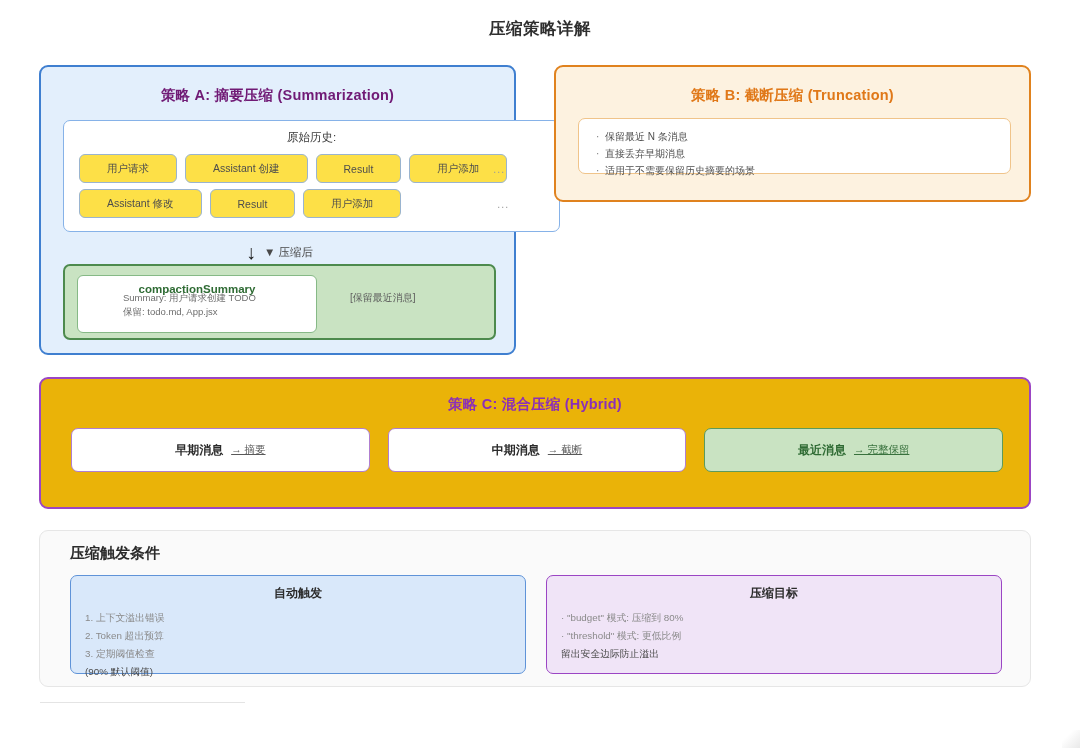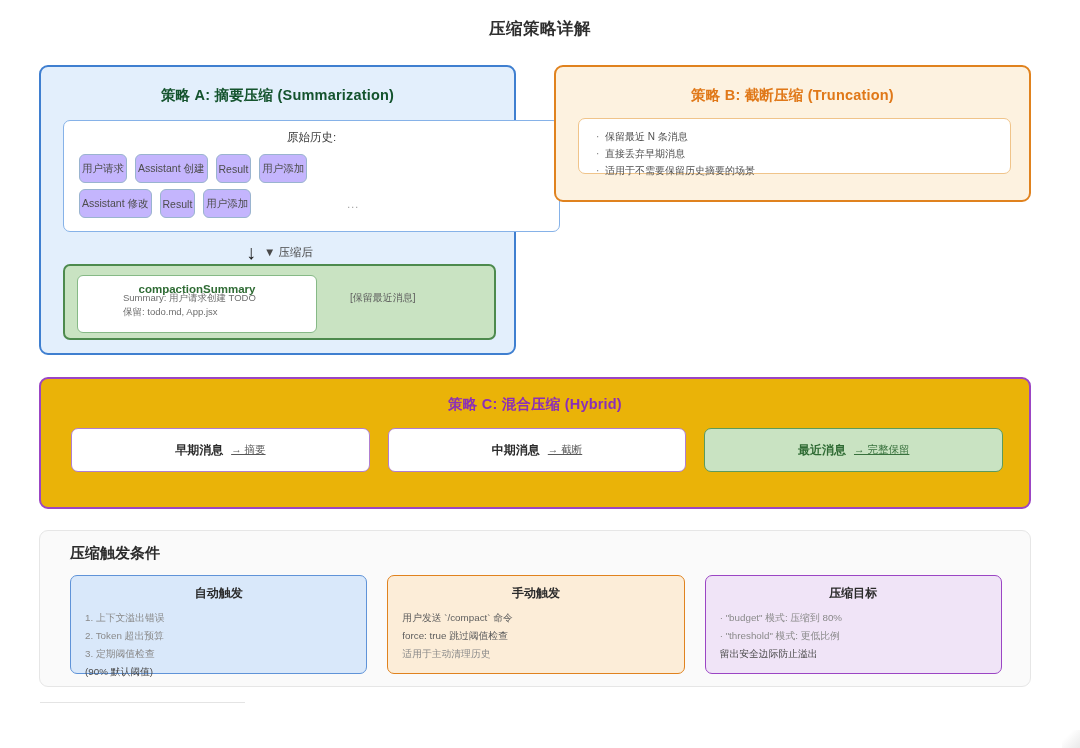--- a/index.html
+++ b/index.html
@@ -57,7 +57,7 @@
     border: 2px solid #3f7fd0;
   }
   .panel-a .panel-title {
-    color: #14532d;
+    color: #701a75;
     margin-top: 19px;
   }
   .inner-white {

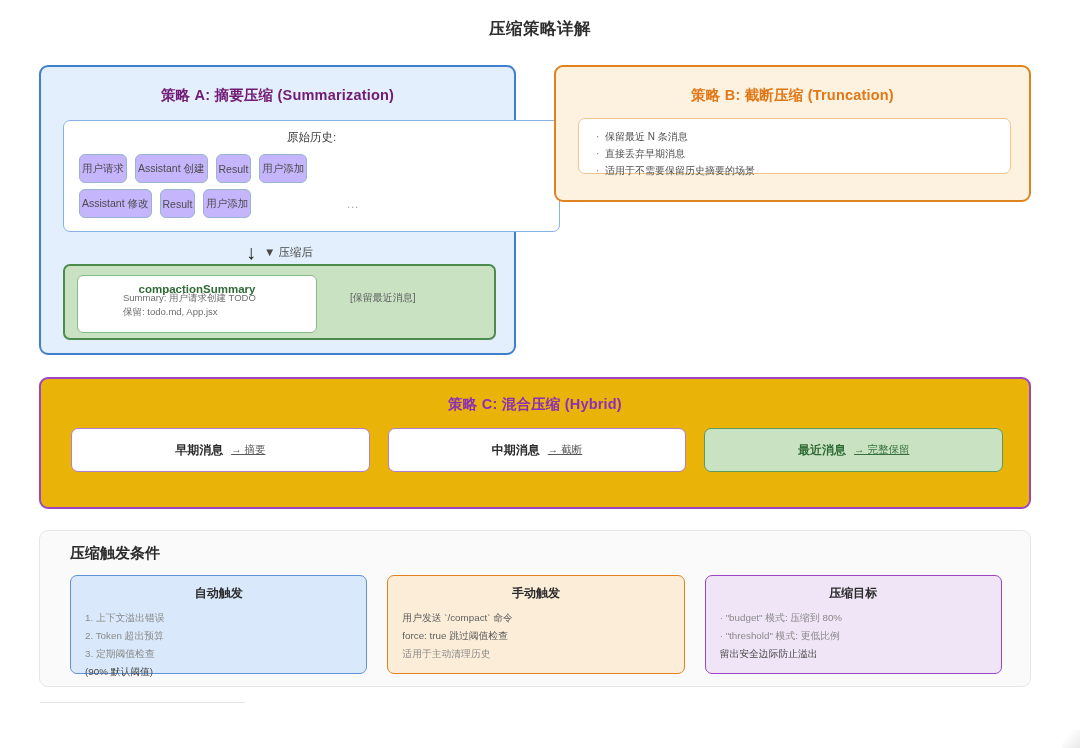--- a/index.html
+++ b/index.html
@@ -93,13 +93,13 @@
     height: 29px;
     border: 1px solid #9ab4cf;
     border-radius: 6px;
-    background: #c4b5fd;
+    background: #fde047;
     display: flex;
     align-items: center;
     justify-content: center;
     font-size: 10.5px;
     color: #4d4d4d;
-    padding: 0 2px;
+    padding: 0 27px;
     white-space: nowrap;
   }
   .ellipsis {

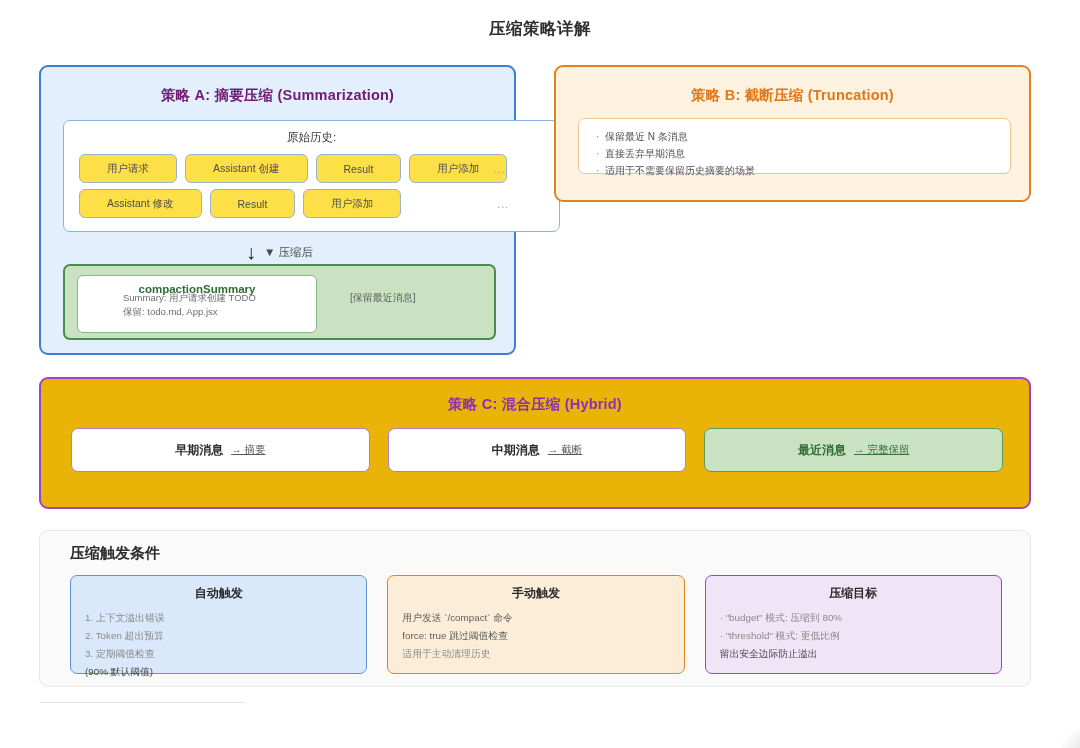--- a/index.html
+++ b/index.html
@@ -435,12 +435,6 @@
         <div class="trigger-line dark">(90% 默认阈值)</div>
       </div>
 
-      <div class="trigger-card manual">
-        <div class="trigger-title">手动触发</div>
-        <div class="trigger-line mid">用户发送 `/compact` 命令</div>
-        <div class="trigger-line mid">force: true 跳过阈值检查</div>
-        <div class="trigger-line">适用于主动清理历史</div>
-      </div>
 
       <div class="trigger-card target">
         <div class="trigger-title">压缩目标</div>

